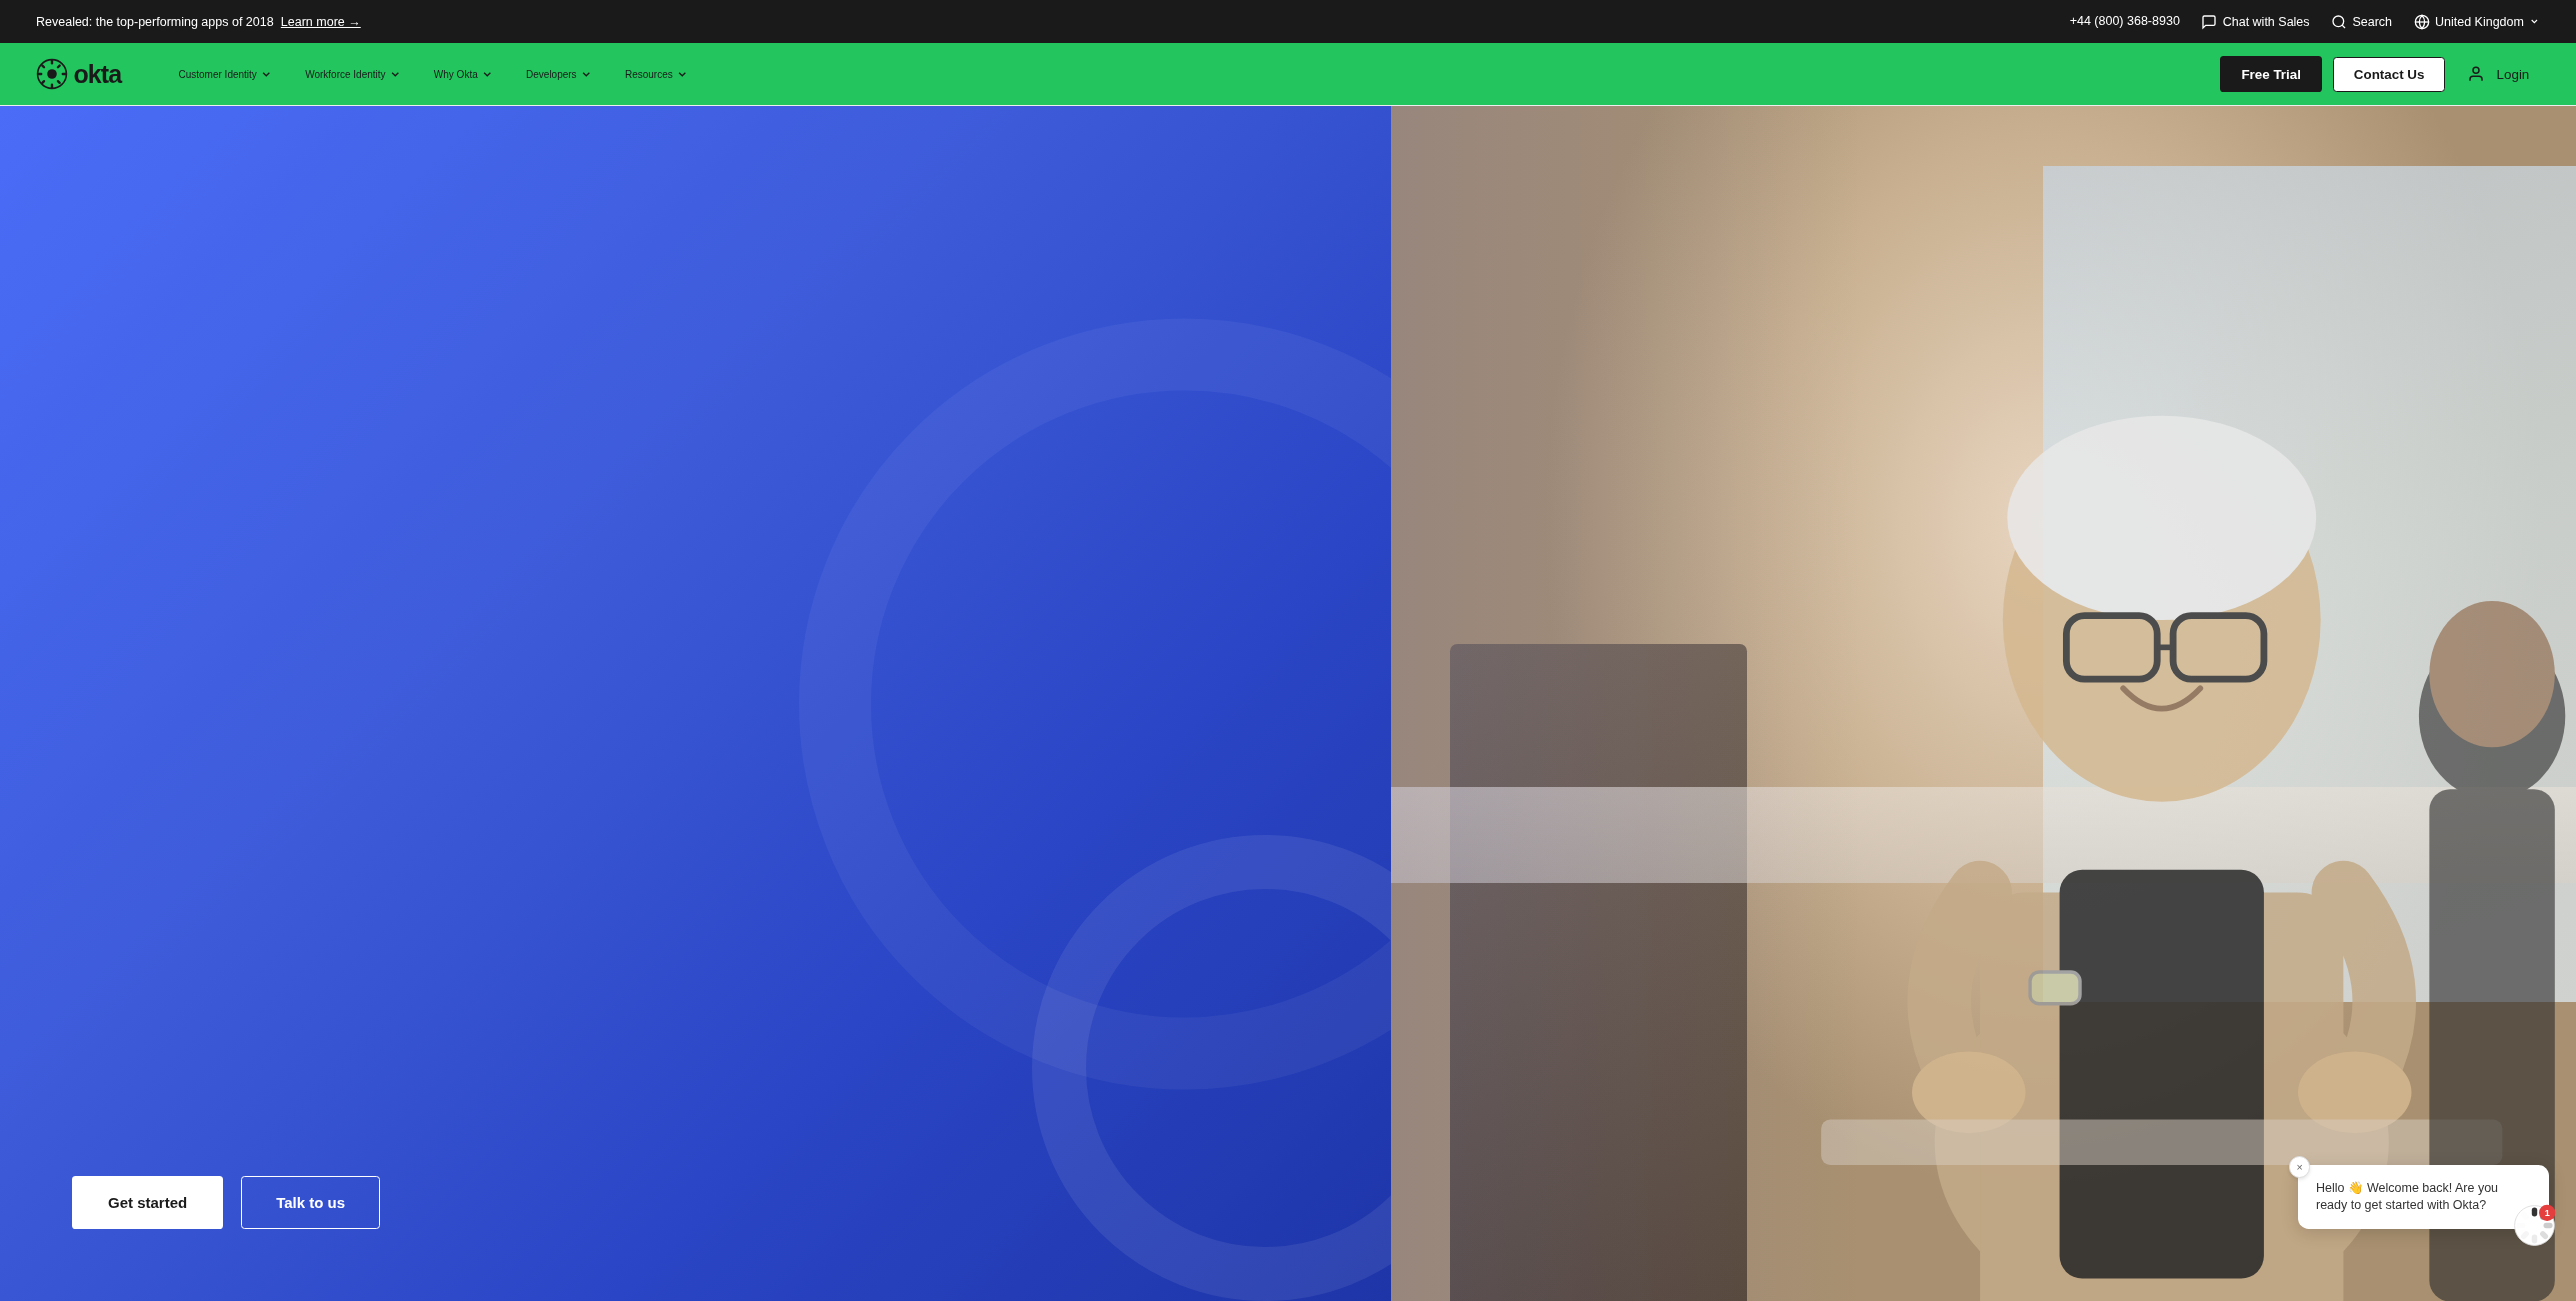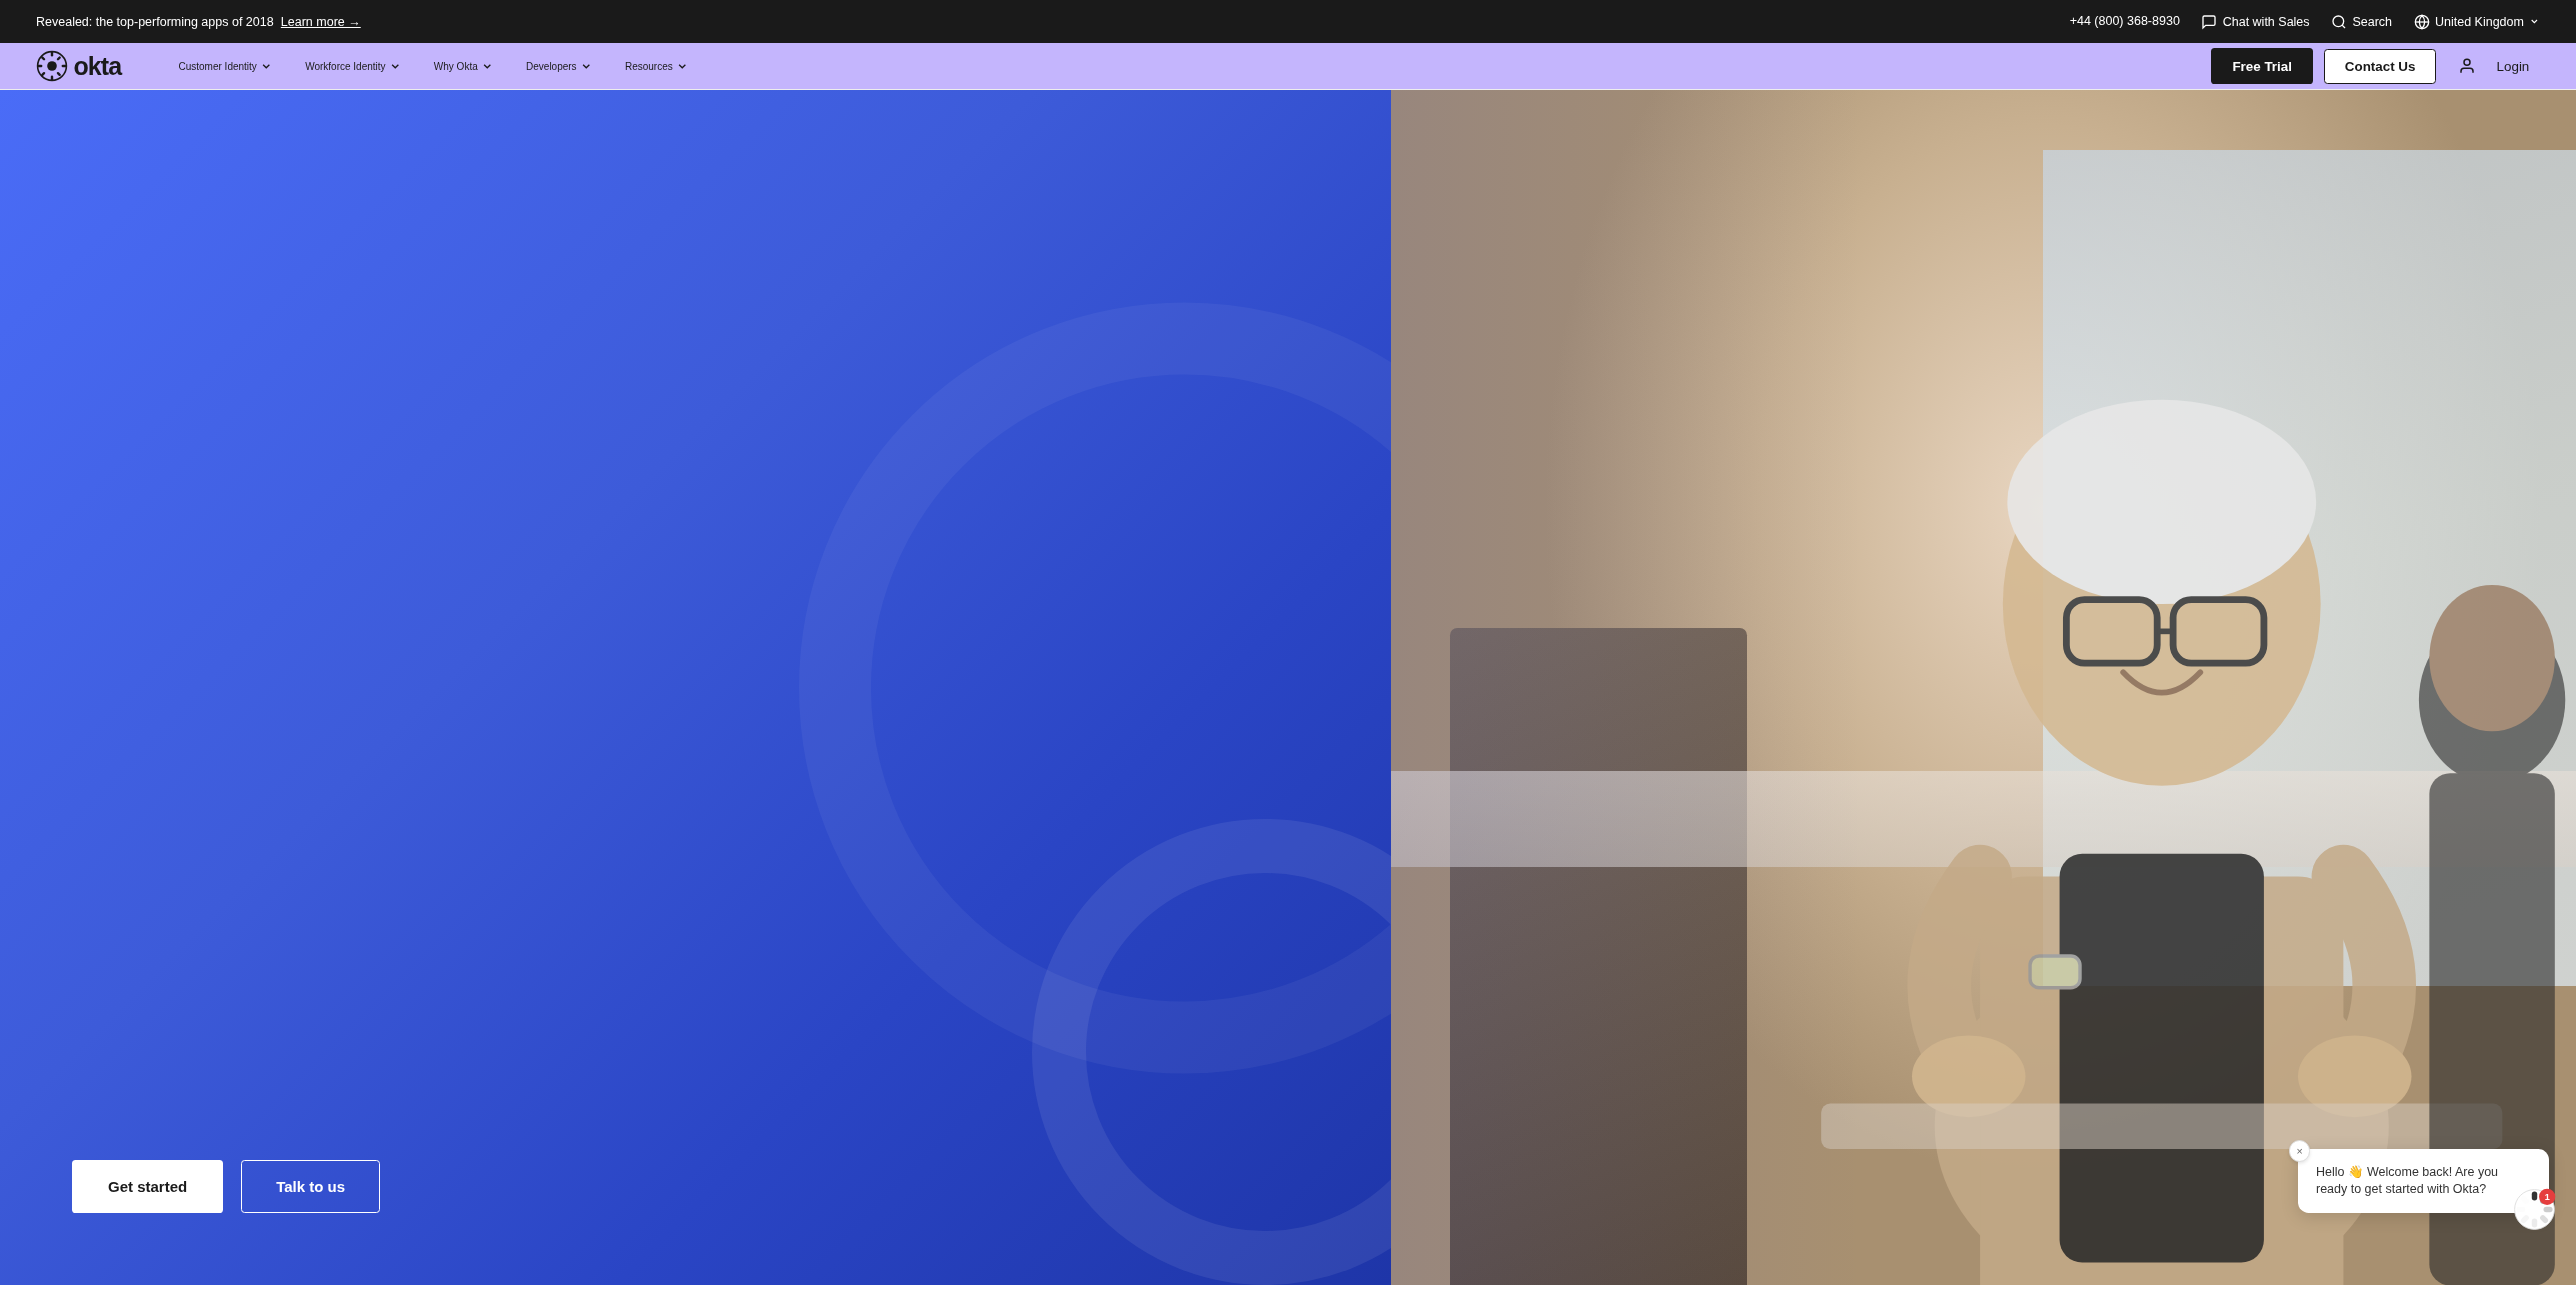--- a/index.html
+++ b/index.html
@@ -31,11 +31,11 @@
 
     
     #nav {
-      background: #c4b5fd;
+      background: #22c55e;
       display: flex;
       align-items: center;
       padding: 0 36px;
-      height: 47px;
+      height: 63px;
       border-bottom: 0.9px solid #eee;
       position: relative;
       z-index: 100;

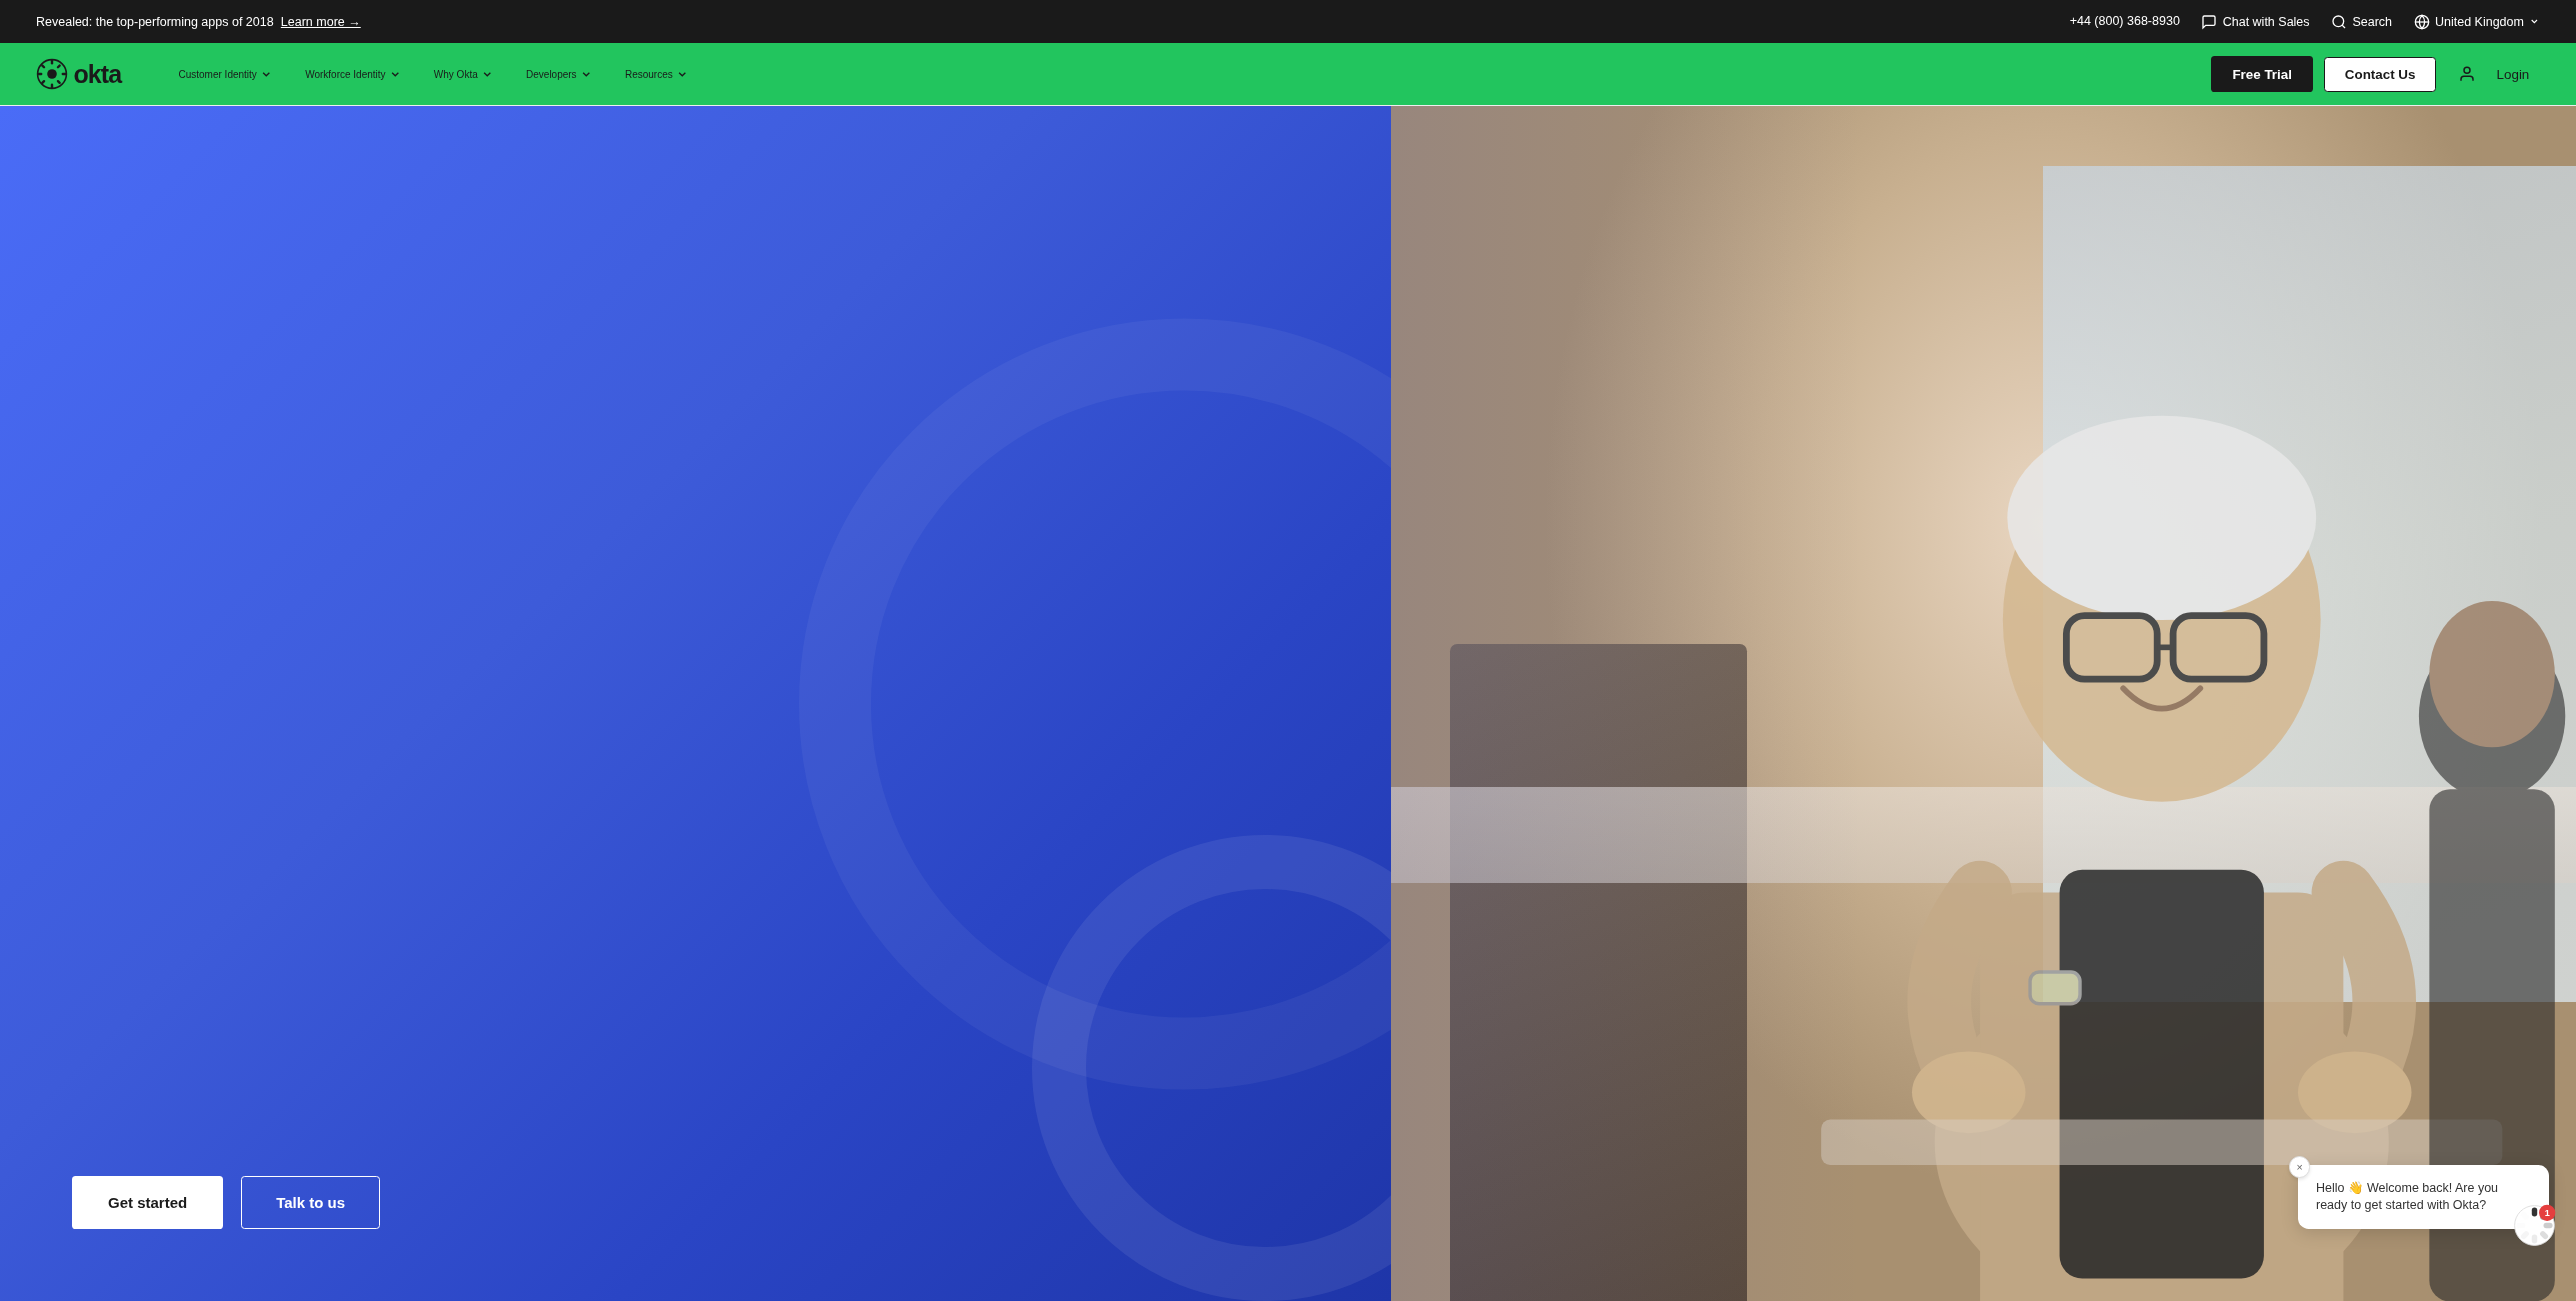--- a/index.html
+++ b/index.html
@@ -84,7 +84,7 @@
       border: none;
       display: flex;
       align-items: center;
-      gap: 21px;
+      gap: 12px;
       font-size: 13.4px;
       font-weight: 500;
       color: #1a1a1a;

